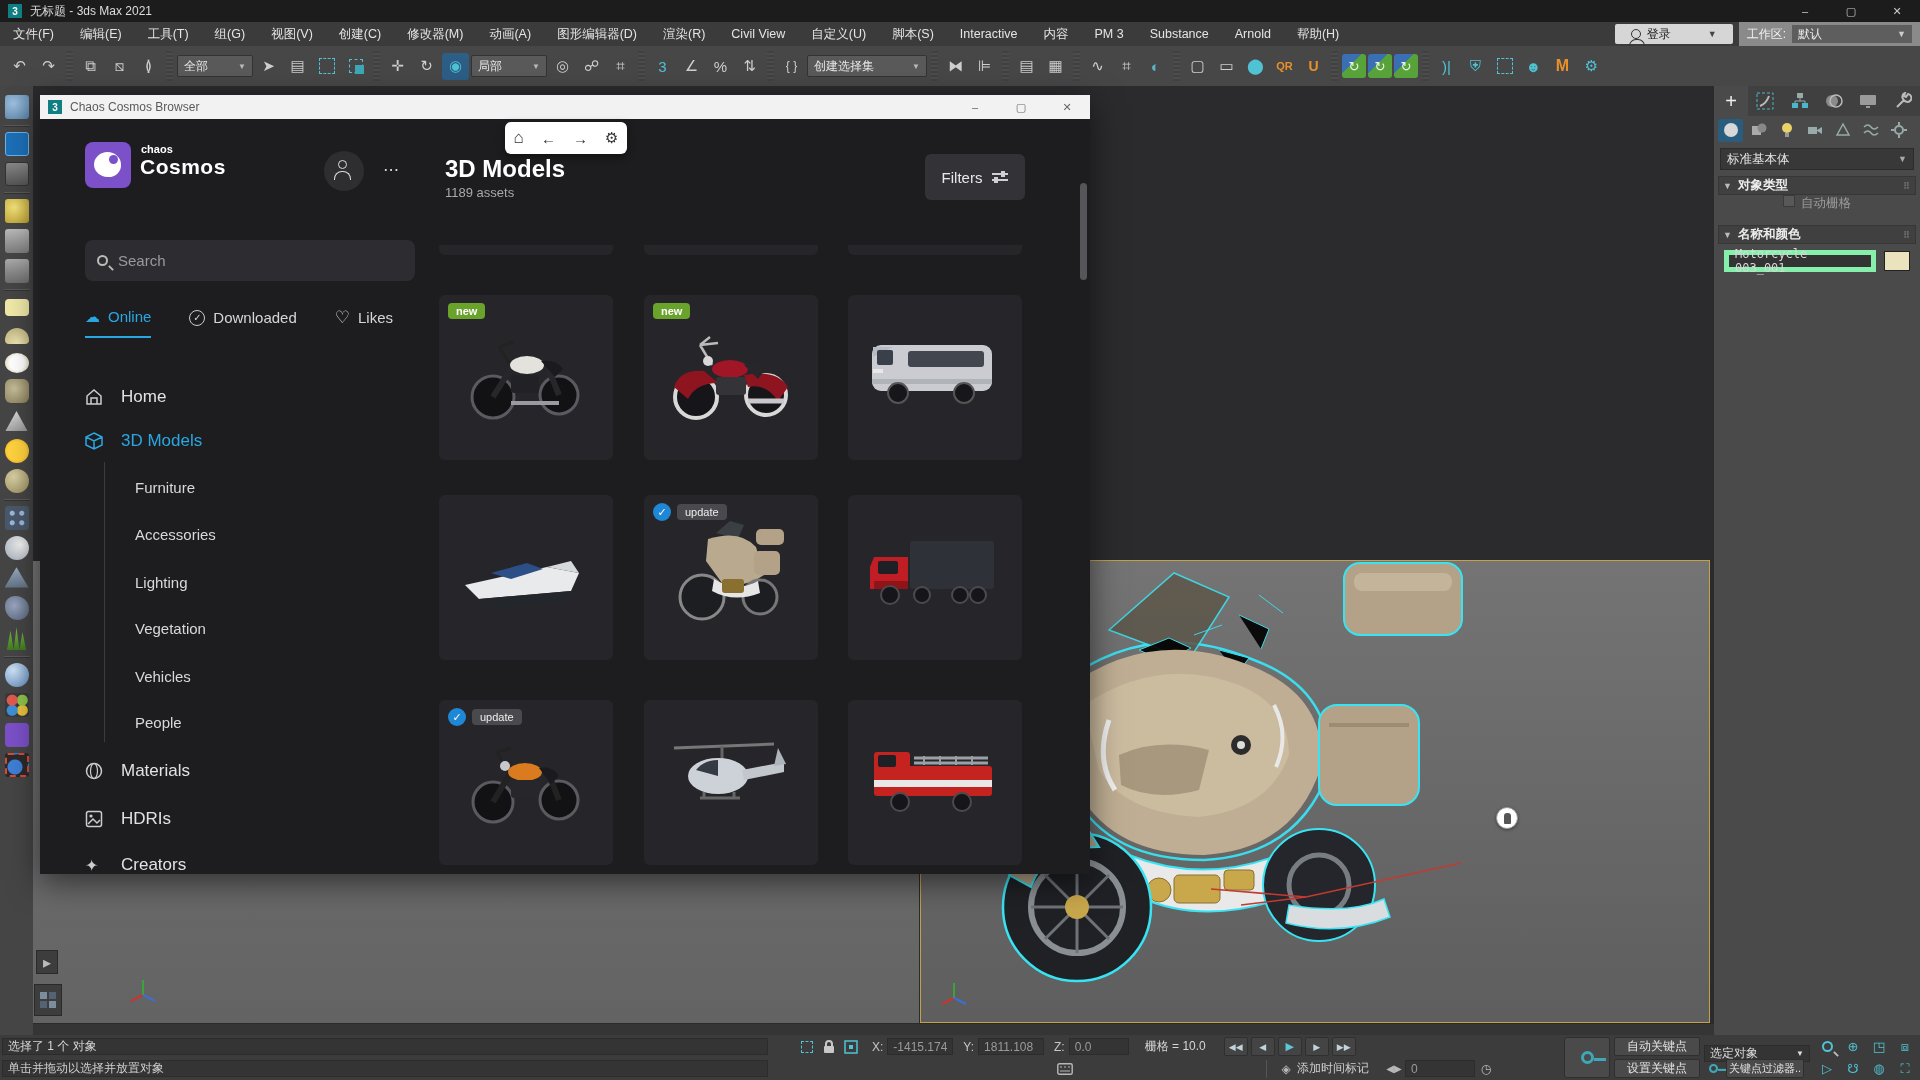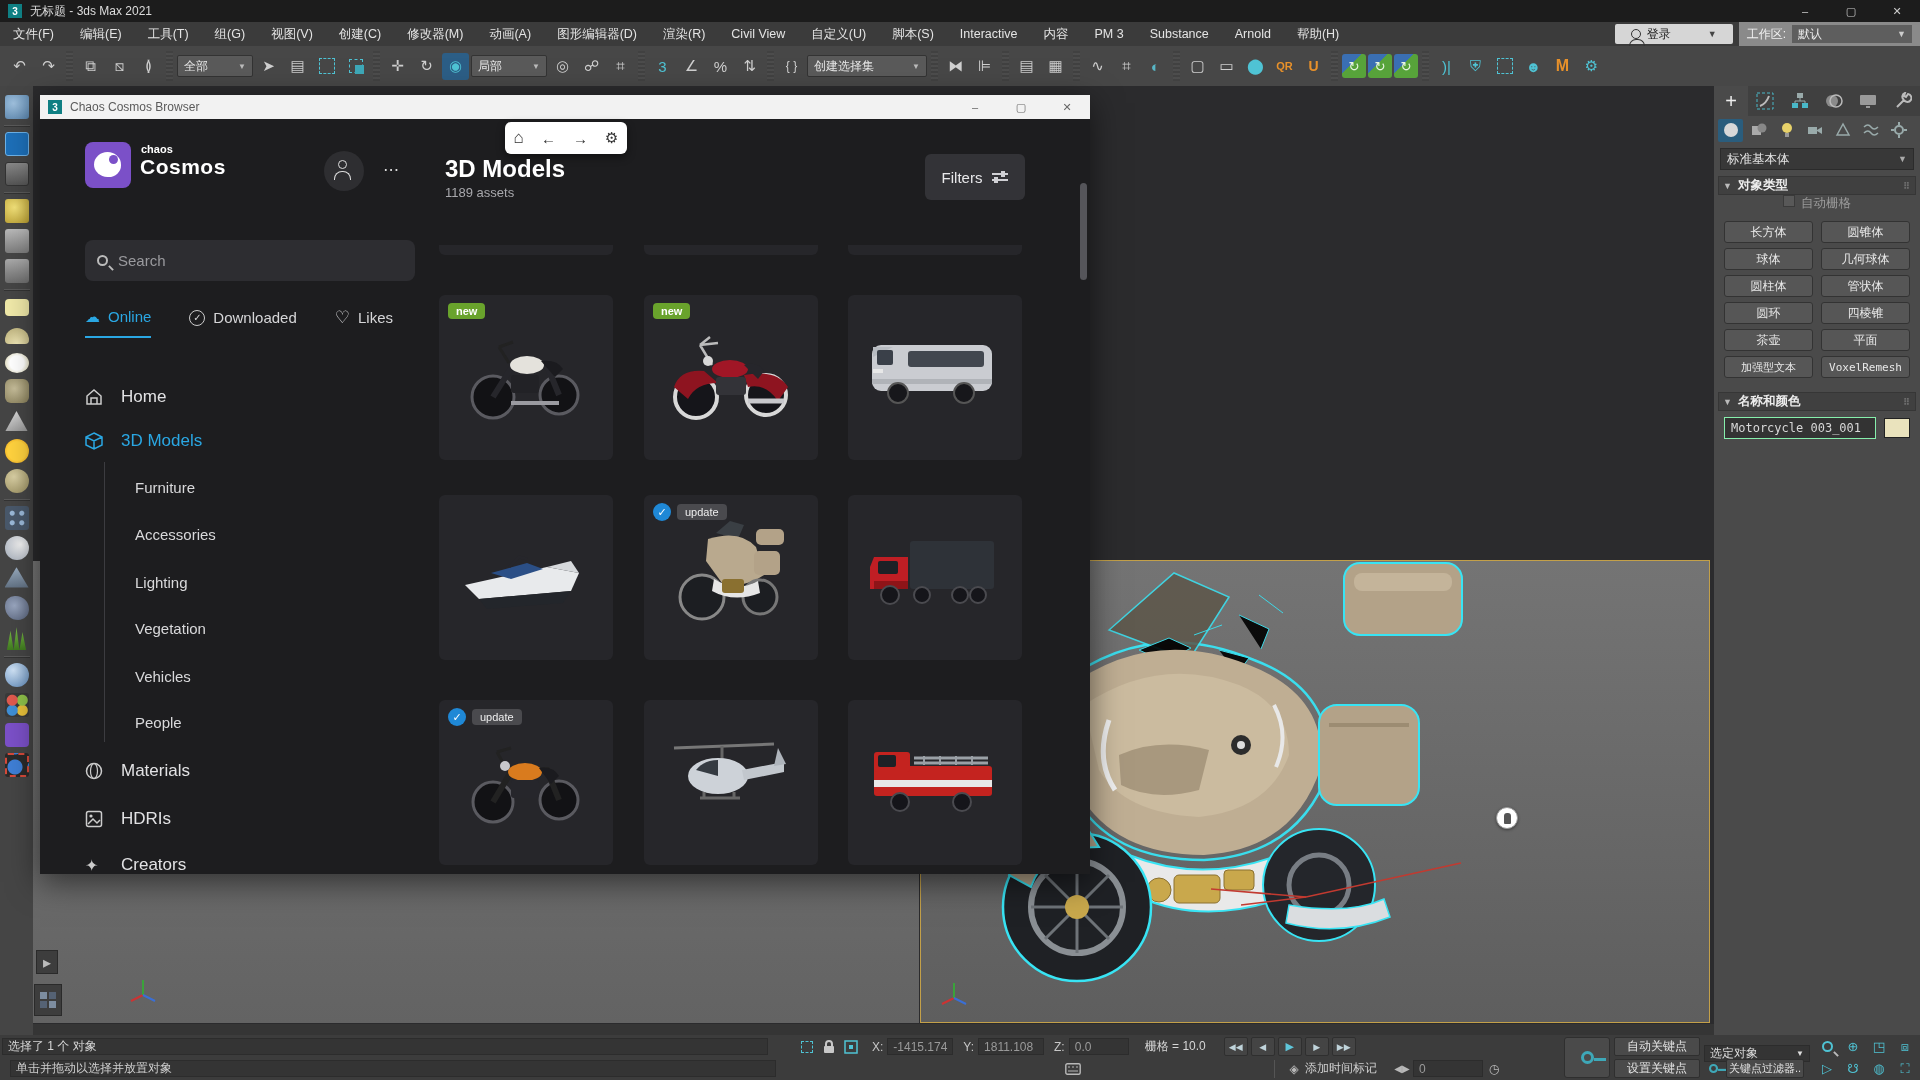--- a/index.html
+++ b/index.html
@@ -511,20 +511,6 @@
       <span class="chk"></span>
       <span>自动栅格</span>
     </div>
-    <div id="cp-btns">
-      <div class="cp-btn">长方体</div>
-      <div class="cp-btn">圆锥体</div>
-      <div class="cp-btn">球体</div>
-      <div class="cp-btn">几何球体</div>
-      <div class="cp-btn">圆柱体</div>
-      <div class="cp-btn">管状体</div>
-      <div class="cp-btn">圆环</div>
-      <div class="cp-btn">四棱锥</div>
-      <div class="cp-btn">茶壶</div>
-      <div class="cp-btn">平面</div>
-      <div class="cp-btn" style="font-size:11px">加强型文本</div>
-      <div class="cp-btn" style="font-family:'DejaVu Sans Mono',monospace;font-size:11px">VoxelRemesh</div>
-    </div>
     <div class="rollout">
       <span class="arrow">▼</span>
       <span>名称和颜色</span>

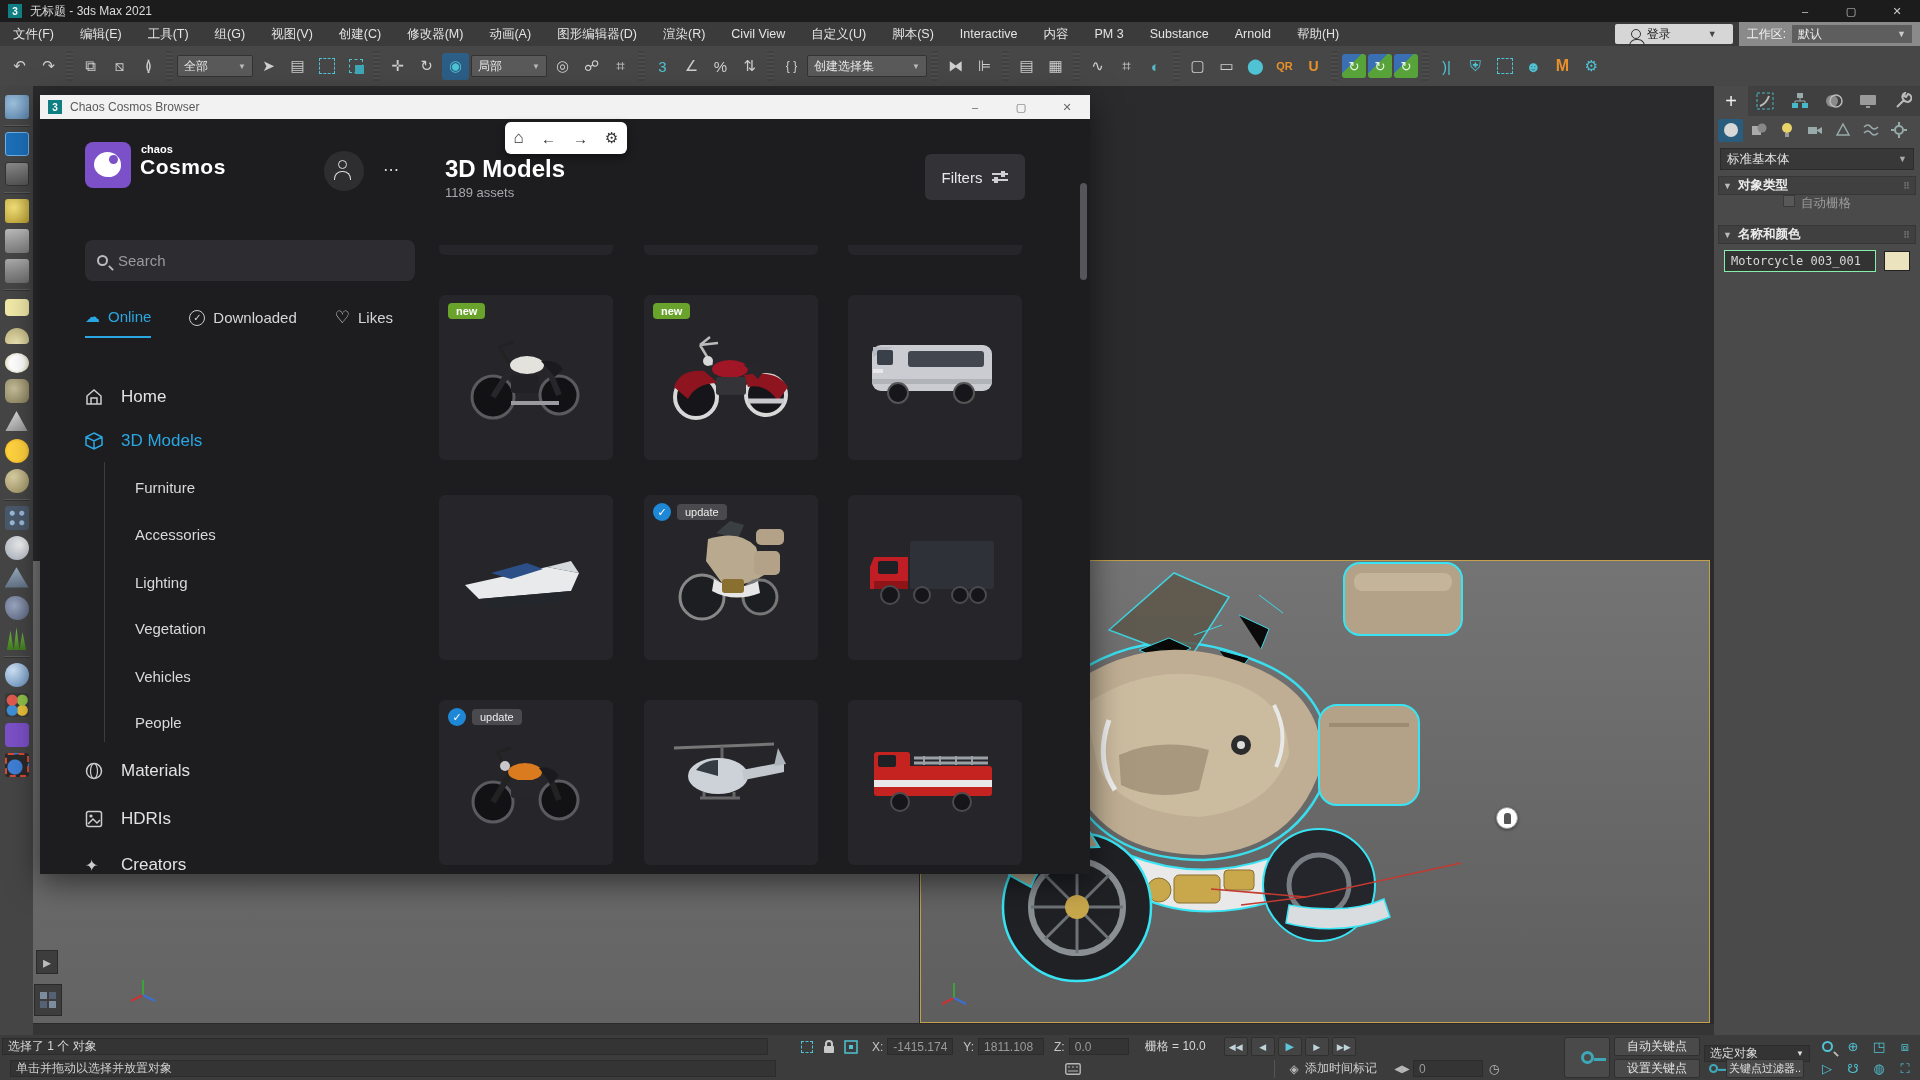--- a/index.html
+++ b/index.html
@@ -94,7 +94,7 @@
   .cp-btn { height:22px; background:#565656; border:1px solid #333; border-radius:3px; color:#e8e8e8;
     font-size:12px; display:flex; align-items:center; justify-content:center; white-space:nowrap; }
   #namerow { display:flex; align-items:center; padding:6px 10px; gap:8px; }
-  #namefield { flex:1; height:22px; background:#333; border:1px solid #86efac; color:#d8d8d8;
+  #namefield { flex:1; height:22px; background:#333; border:5px solid #86efac; color:#d8d8d8;
     font-family:"DejaVu Sans Mono",monospace; font-size:12px; display:flex; align-items:center; padding:0 6px; }
   #swatch { width:26px; height:20px; border:1px solid #222; }
 

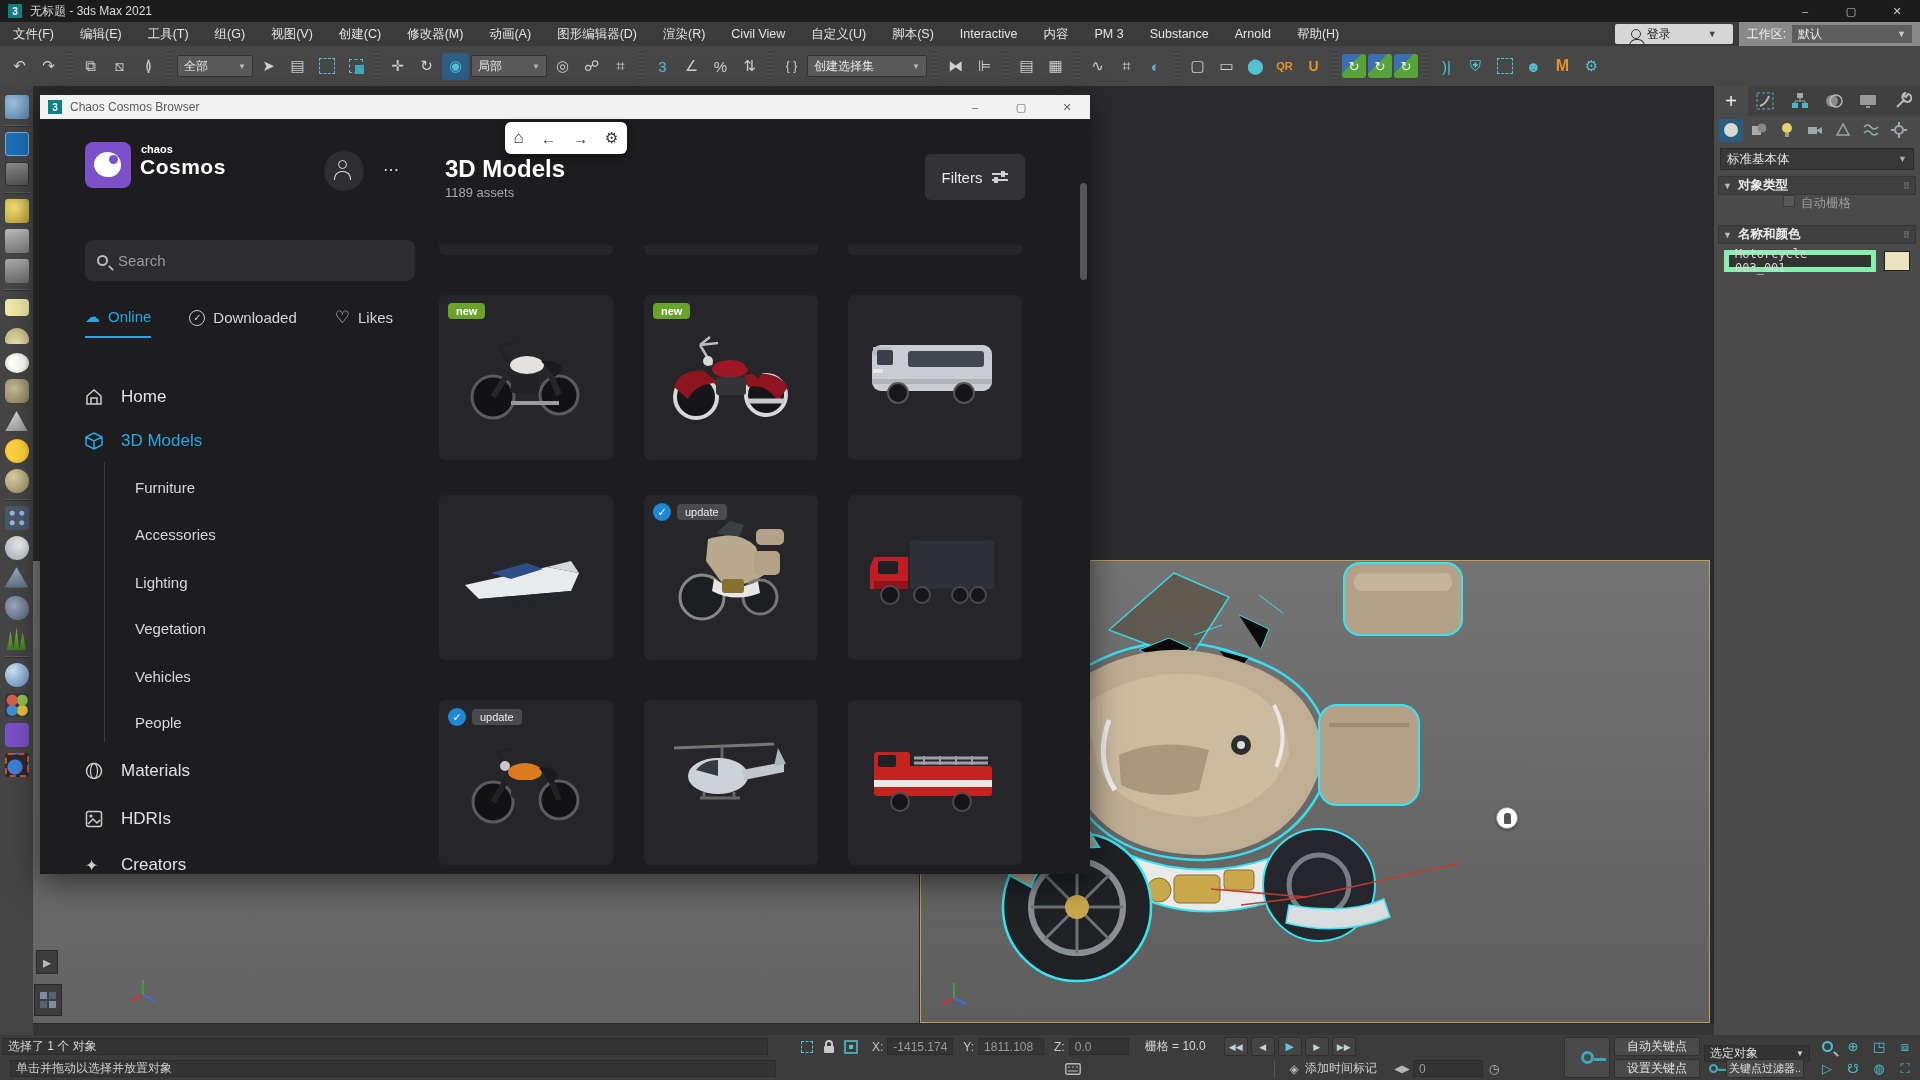--- a/index.html
+++ b/index.html
@@ -784,7 +784,7 @@
     </div>
 
     <div class="srow" style="left:0; top:23px; width:1920px">
-      <div class="sfield" style="width:766px; margin-left:10px; color:#cfcfcf">单击并拖动以选择并放置对象</div>
+      <div class="sfield" style="width:766px; margin-left:2px; color:#cfcfcf">单击并拖动以选择并放置对象</div>
       <div class="sico" style="margin-left:286px">
         <svg width="16" height="12" viewBox="0 0 16 12">
             <rect x="0.8" y="0.8" width="14.4" height="10.4" rx="1.5" fill="none" stroke="#b8b8b8" stroke-width="1.4"></rect>

